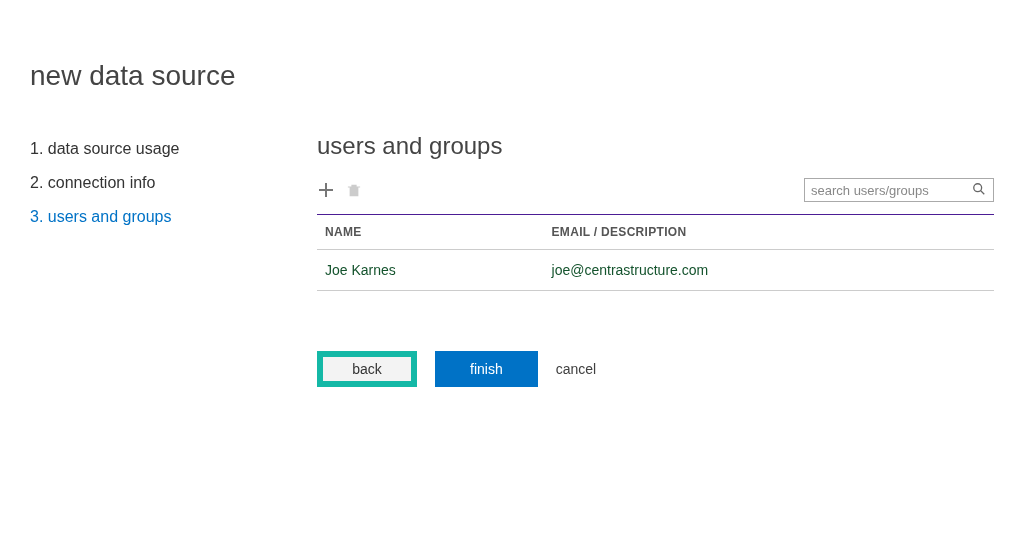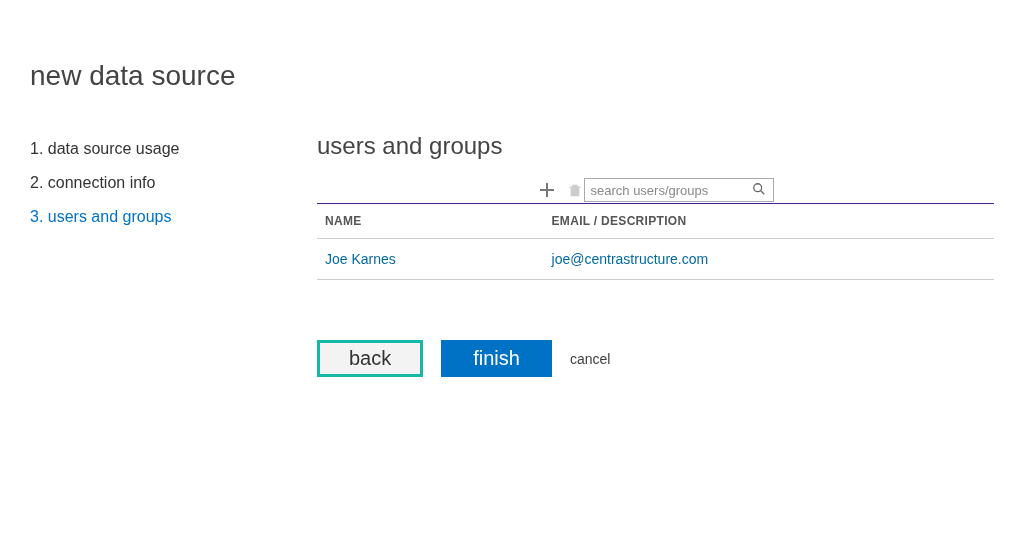--- a/index.html
+++ b/index.html
@@ -55,9 +55,9 @@
     }
     .toolbar-row {
       display: flex;
-      justify-content: center;
-      align-items: center;
-      margin-bottom: 1px;
+      justify-content: space-between;
+      align-items: center;
+      margin-bottom: 12px;
     }
     .toolbar-icons {
       display: flex;

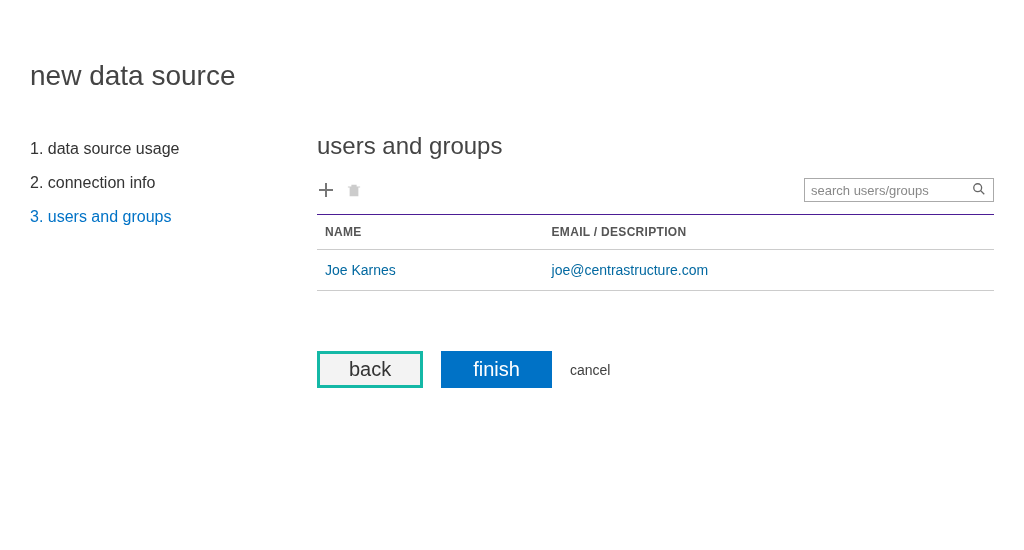--- a/index.html
+++ b/index.html
@@ -117,7 +117,7 @@
       padding: 12px 8px;
       border-bottom: 1px solid #ccc;
       font-size: 14px;
-      color: #0369a1;
+      color: #14532d;
       margin-left: 35px;
     }
     .actions {

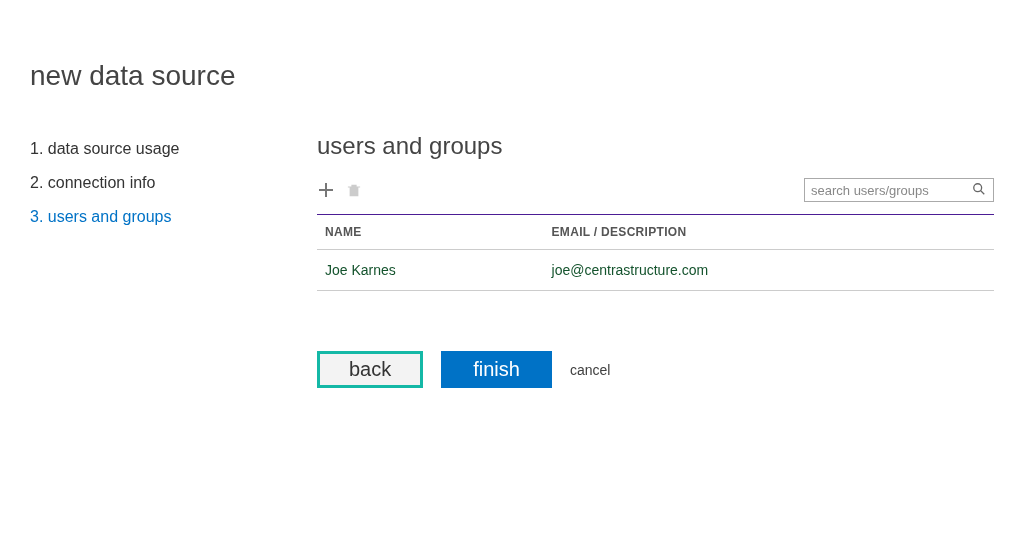--- a/index.html
+++ b/index.html
@@ -128,11 +128,11 @@
     .btn {
       min-width: 100px;
       padding: 4px 29px;
-      font-size: 20px;
+      font-size: 14px;
       font-family: inherit;
       text-align: center;
       cursor: pointer;
-      border: 3px solid #14b8a6;
+      border: 6px solid #14b8a6;
       background: #f3f3f3;
       color: #333;
     }

